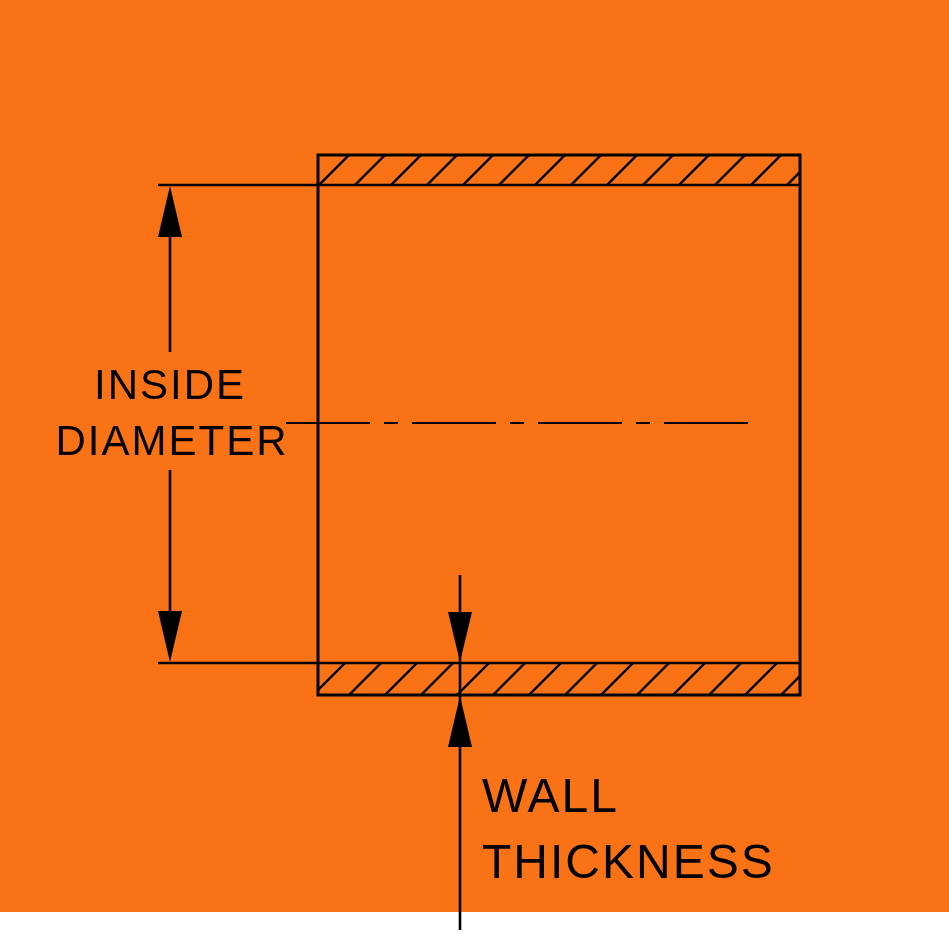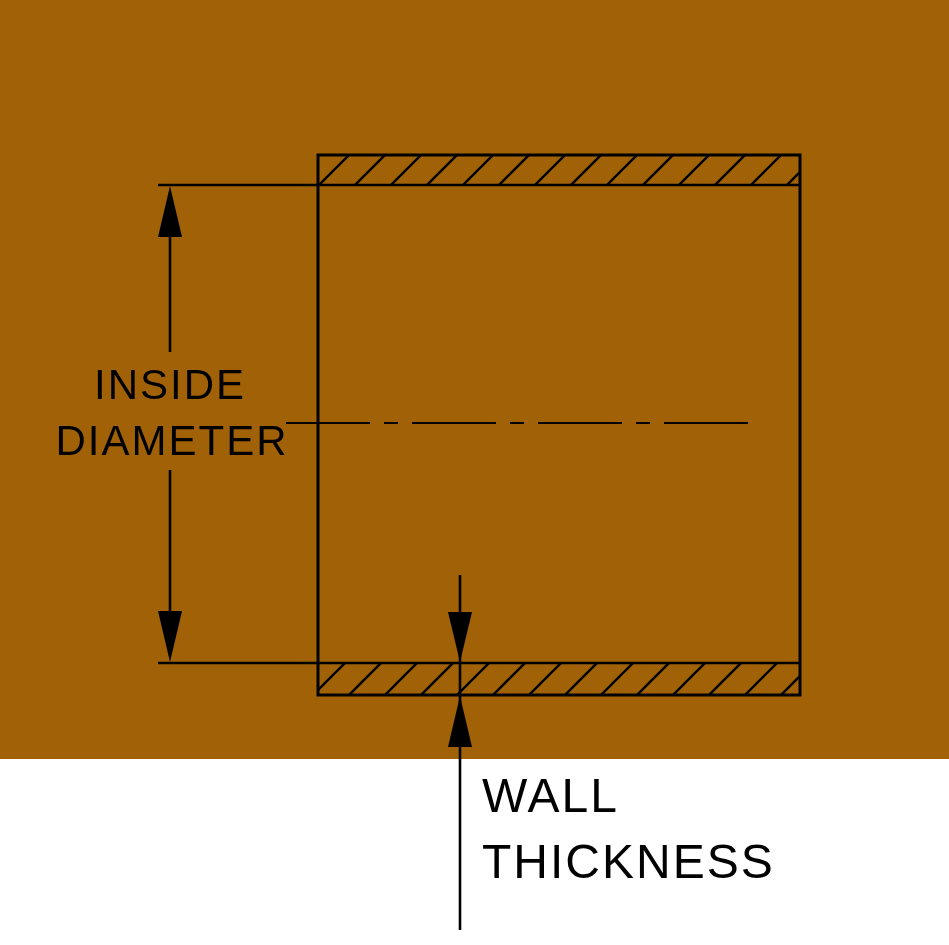--- a/index.html
+++ b/index.html
@@ -14,8 +14,8 @@
   .diagram-wrap {
     position: relative;
     width: 949px;
-    height: 759px;
-    background: #a16207;
+    height: 912px;
+    background: #f97316;
   }
   svg {
     display: block;

